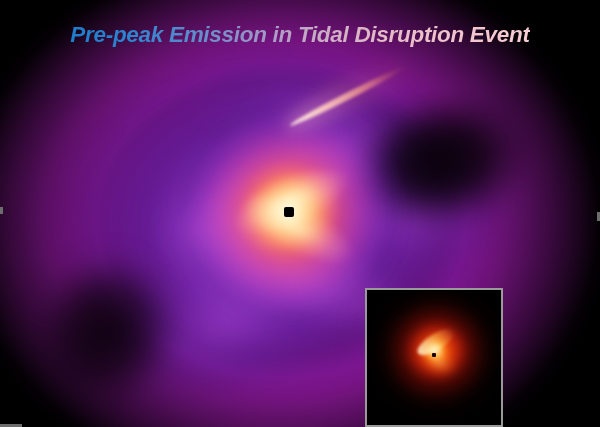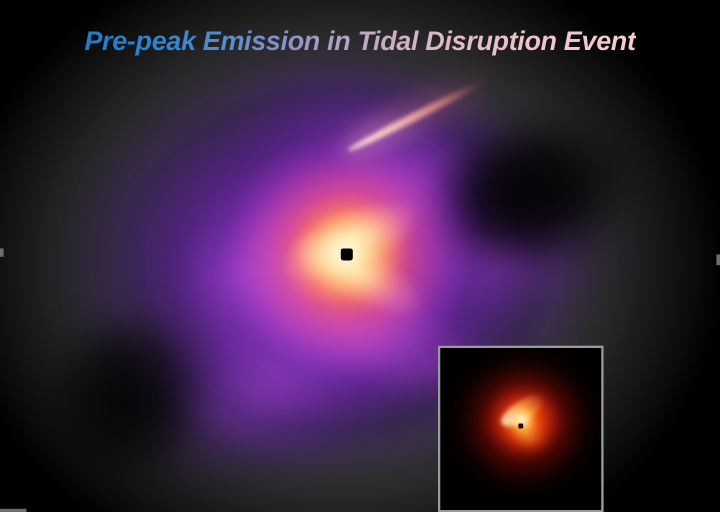--- a/index.html
+++ b/index.html
@@ -14,7 +14,7 @@
     position: relative;
     width: 600px;
     height: 427px;
-    background: #404040;
+    background: #a21caf;
     overflow: hidden;
   }
 

